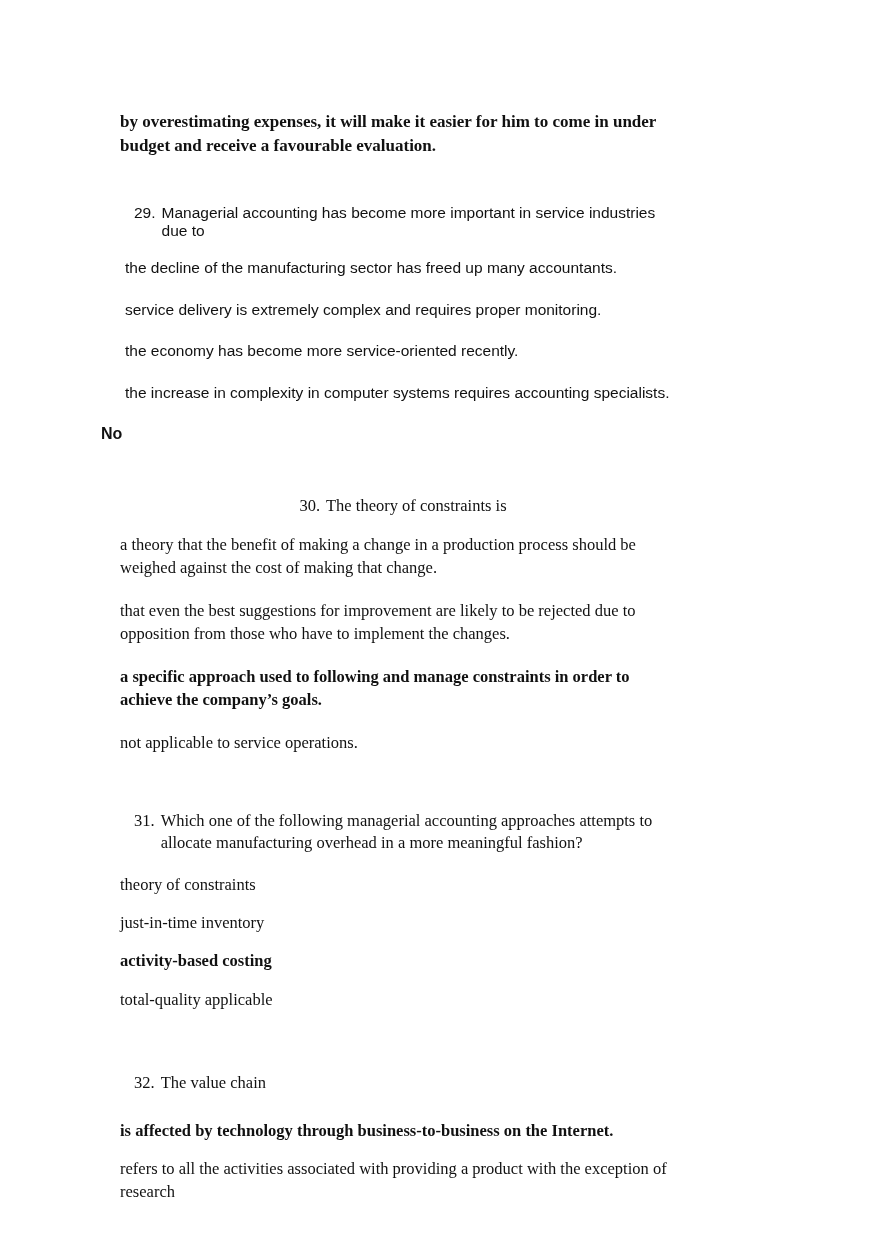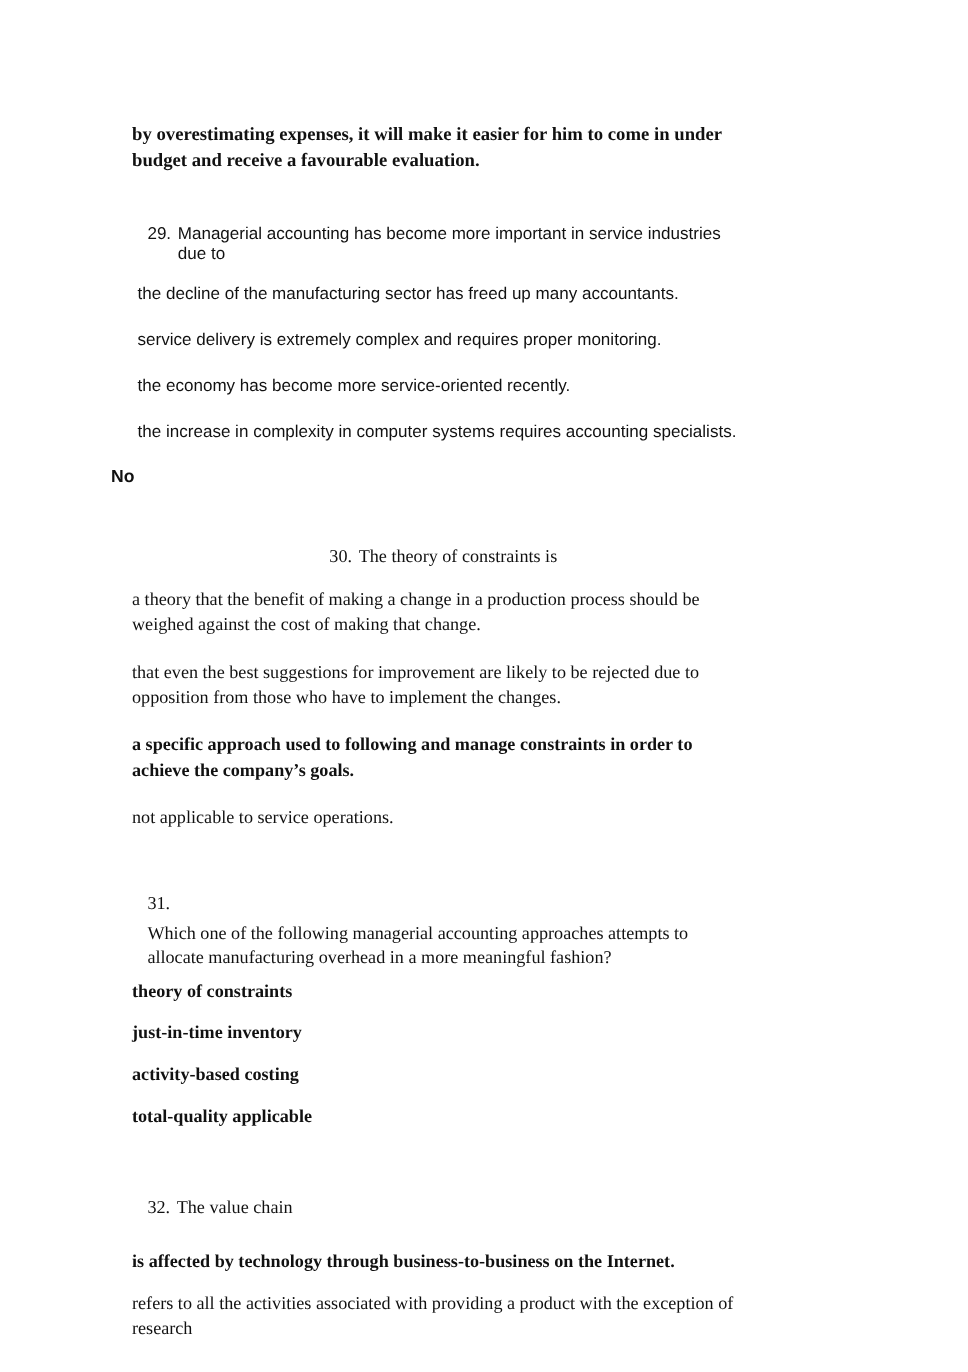--- a/index.html
+++ b/index.html
@@ -80,7 +80,7 @@
   .gap-lg { height: 56px; }
   .gap-md { height: 46px; }
 
-  .q31 .stem { margin-bottom: 8px; flex-direction: column; }
+  .q31 .stem { margin-bottom: 20px; }
   .q31 .option { margin-bottom: 15px; font-weight: bold; }
 
   .q32 .stem { margin-bottom: 26px; }

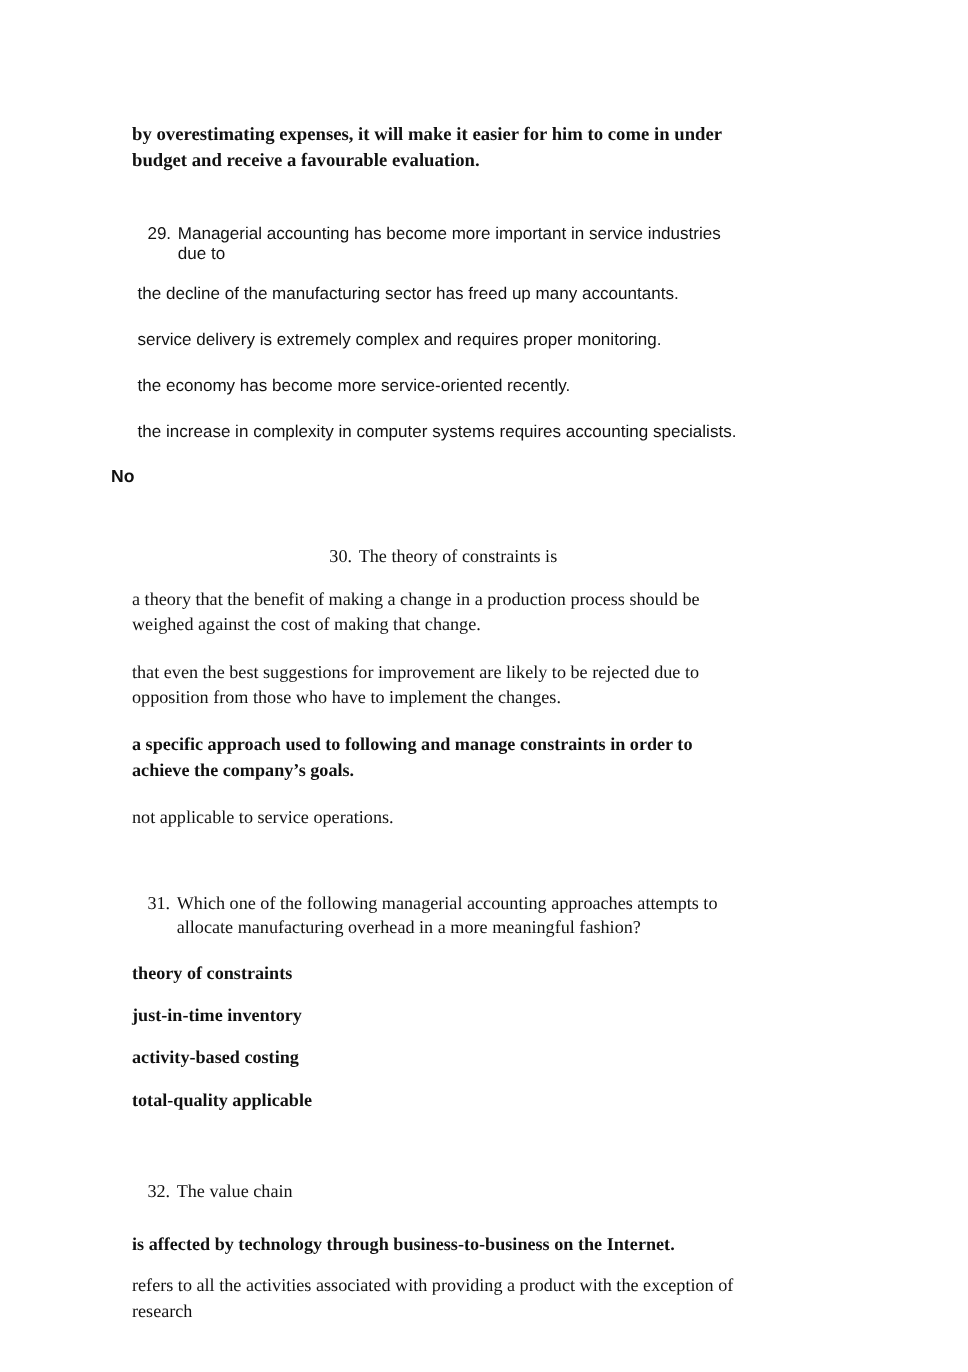--- a/index.html
+++ b/index.html
@@ -81,7 +81,7 @@
   .gap-md { height: 46px; }
 
   .q31 .stem { margin-bottom: 20px; }
-  .q31 .option { margin-bottom: 15px; font-weight: bold; }
+  .q31 .option { margin-bottom: 15px; }
 
   .q32 .stem { margin-bottom: 26px; }
   .q32 .option { margin-bottom: 15px; max-width: 645px; }

